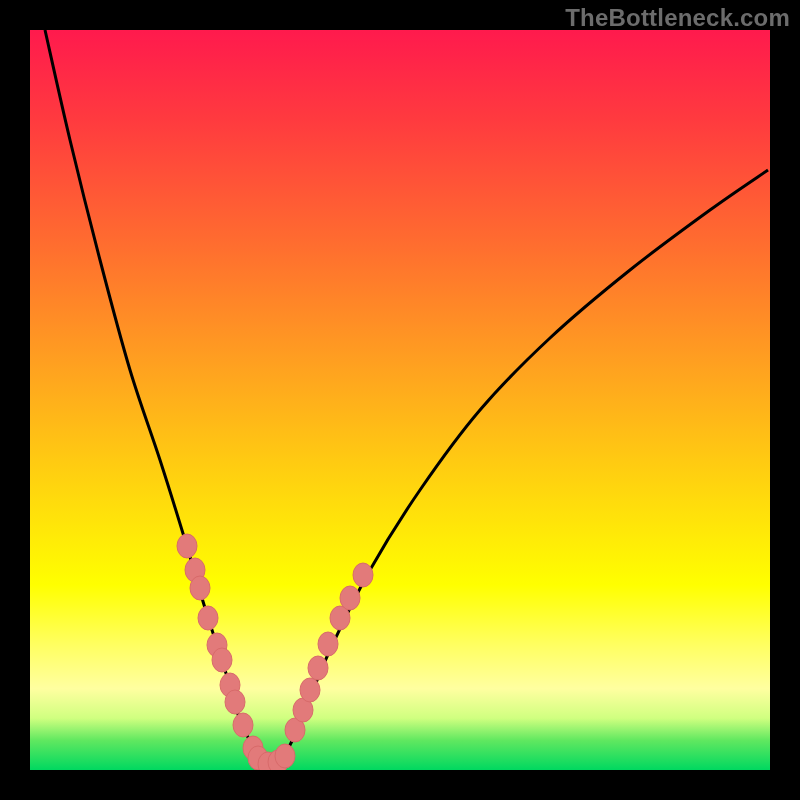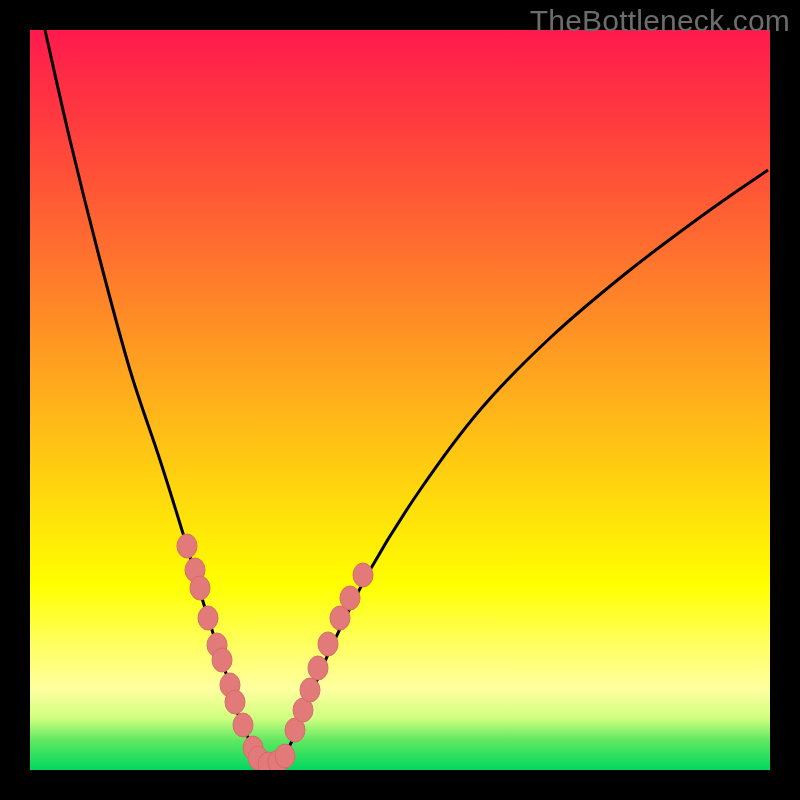--- a/index.html
+++ b/index.html
@@ -50,8 +50,8 @@
     right: 10px;
     color: #6c6c6c;
     font-family: Arial, Helvetica, sans-serif;
-    font-size: 30px;
-    font-weight: 400;
+    font-size: 24px;
+    font-weight: 700;
     letter-spacing: 0.2px;
   }
 </style>

